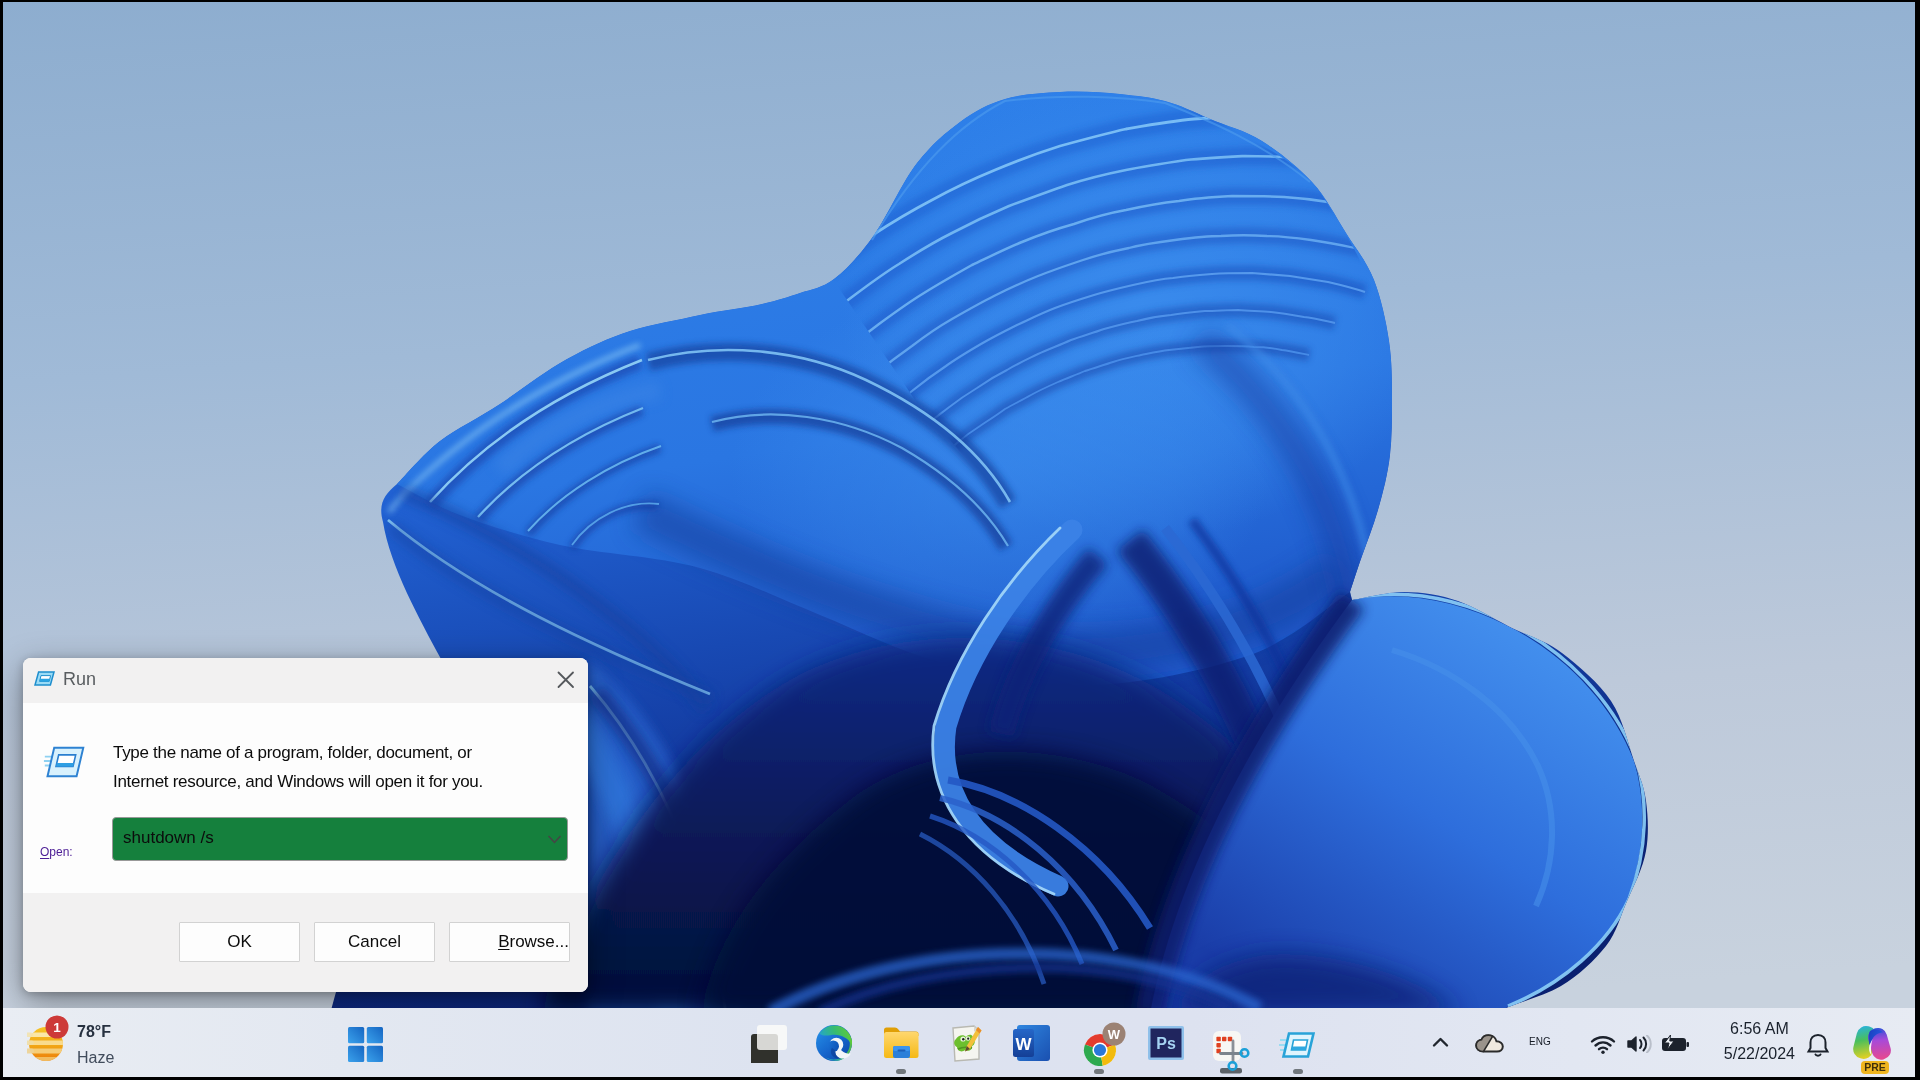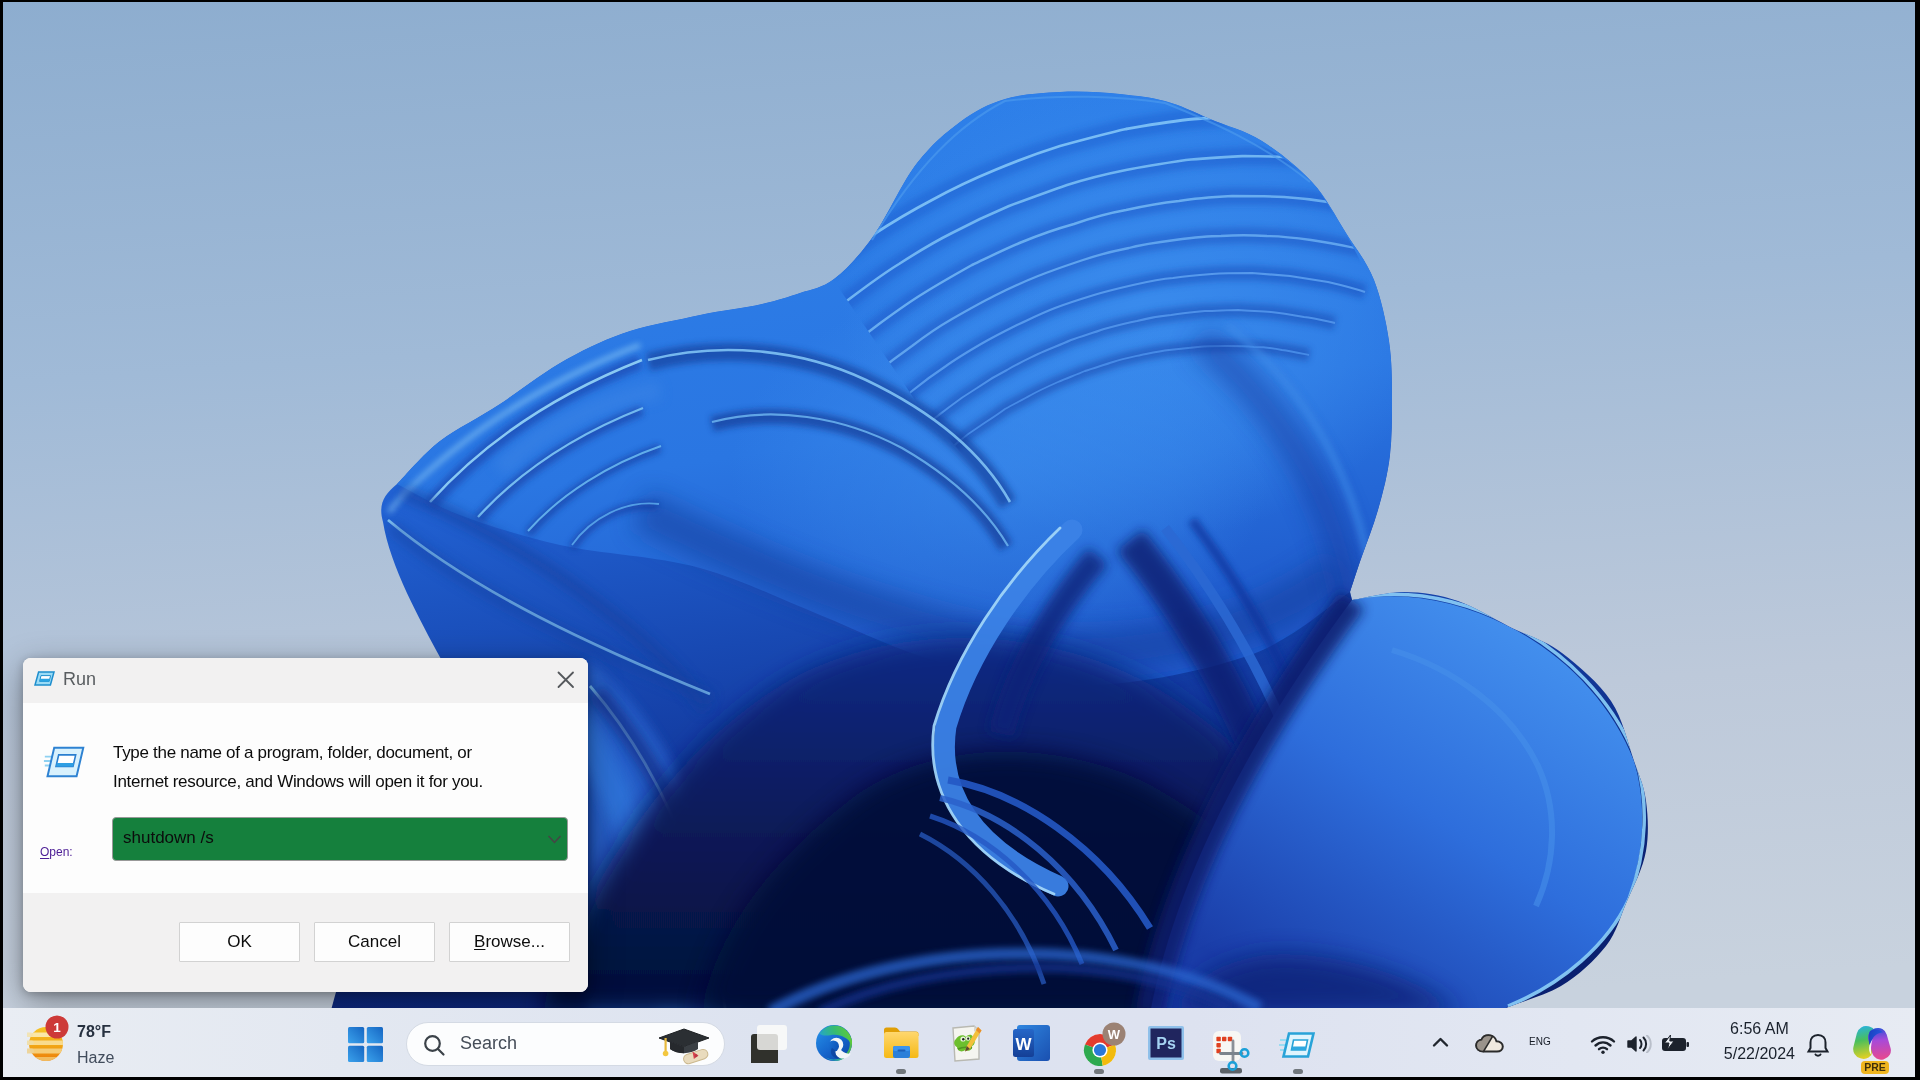--- a/index.html
+++ b/index.html
@@ -214,7 +214,7 @@
   <div class="dlg-foot">
     <div class="btn" style="left:156px;">OK</div>
     <div class="btn" style="left:291px;">Cancel</div>
-    <div class="btn" style="left:426px;"><u>B</u>rowse...</div>
+    <div class="btn" style="left:426px;text-align:right;"><u>B</u>rowse...</div>
   </div>
 </div>
 

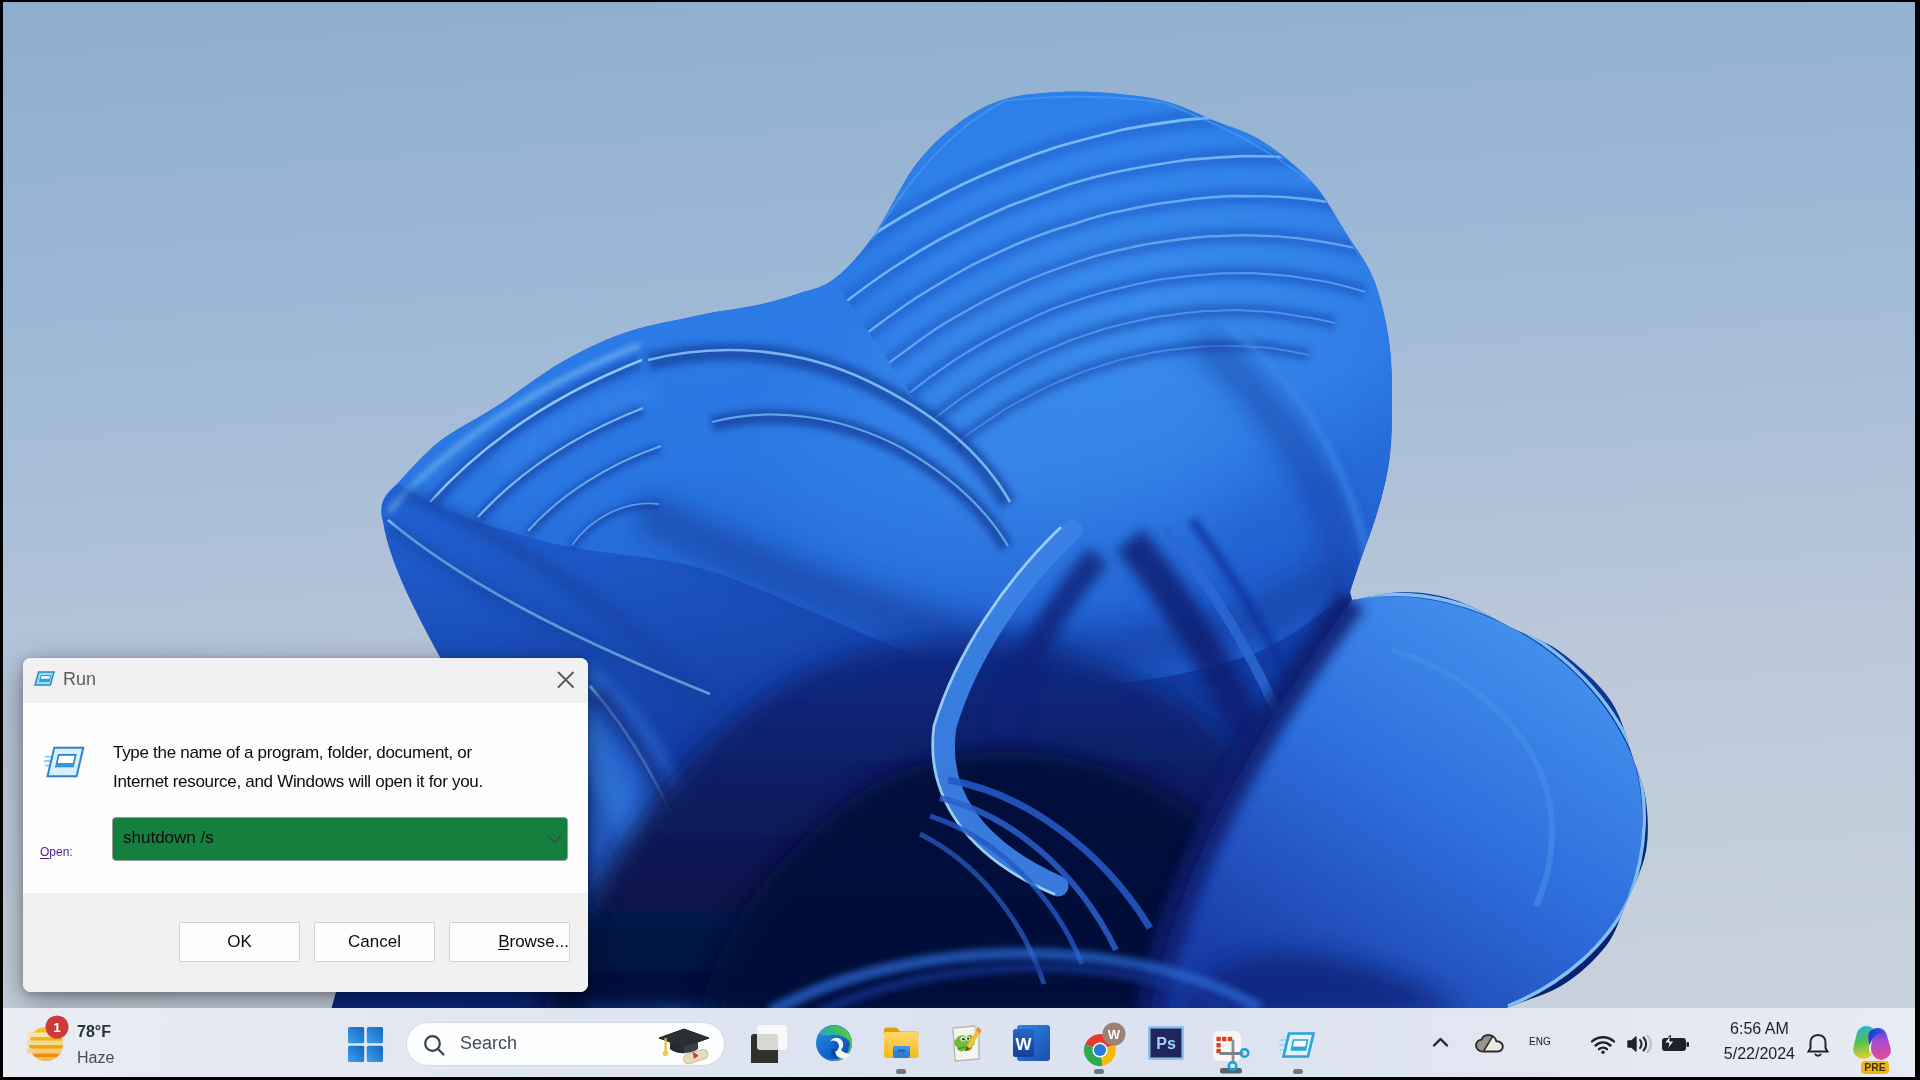--- a/index.html
+++ b/index.html
@@ -221,27 +221,6 @@
 <div class="bar" id="bar">
   <div class="wtemp">78°F</div>
   <div class="whaze">Haze</div>
-  <div class="search">
-    <svg style="position:absolute;left:16px;top:11px" width="23" height="23" viewBox="0 0 23 23">
-      <circle cx="9.5" cy="9.5" r="7.3" fill="none" stroke="#3b4249" stroke-width="2.2"></circle>
-      <path d="M15 15 L20.5 20.5" stroke="#3b4249" stroke-width="2.2" stroke-linecap="round"></path>
-    </svg>
-    <div class="stxt">Search</div>
-    <svg style="position:absolute;right:11px;top:3px" width="58" height="40" viewBox="0 0 58 40">
-      <path d="M29 3 L54 12 L29 21 L4 12 Z" fill="#2b2f33"></path>
-      <path d="M29 3 L54 12 L29 21 L4 12 Z" fill="none" stroke="#1d2023" stroke-width="1"></path>
-      <path d="M15 15.5 v7.5 c7 5.5 21 5.5 28 0 v-7.5 L29 21 Z" fill="#3a3f44"></path>
-      <path d="M15 15.5 v7.5 c3.5 2.8 8.5 4.2 14 4.2 V 21 Z" fill="#26292d"></path>
-      <rect x="9.5" y="12" width="2.2" height="13" fill="#e8b93c"></rect>
-      <circle cx="10.6" cy="27.5" r="2.8" fill="#f3c73f"></circle>
-      <g transform="rotate(-18 40 30)">
-        <rect x="28" y="26" width="25" height="9.5" rx="4.7" fill="#e9dbbd"></rect>
-        <rect x="28" y="26" width="25" height="9.5" rx="4.7" fill="none" stroke="#cbb88e" stroke-width="1"></rect>
-        <path d="M39 25 l4.5 5.5 l-5.5 2 Z" fill="#d8434f"></path>
-        <circle cx="41" cy="30" r="1.5" fill="#b93a45"></circle>
-      </g>
-    </svg>
-  </div>
   <div class="clock">6:56 AM<br>5/22/2024</div>
 
   <svg class="witem" style="left:27px;top:7px" width="48" height="56" viewBox="0 0 48 56">

